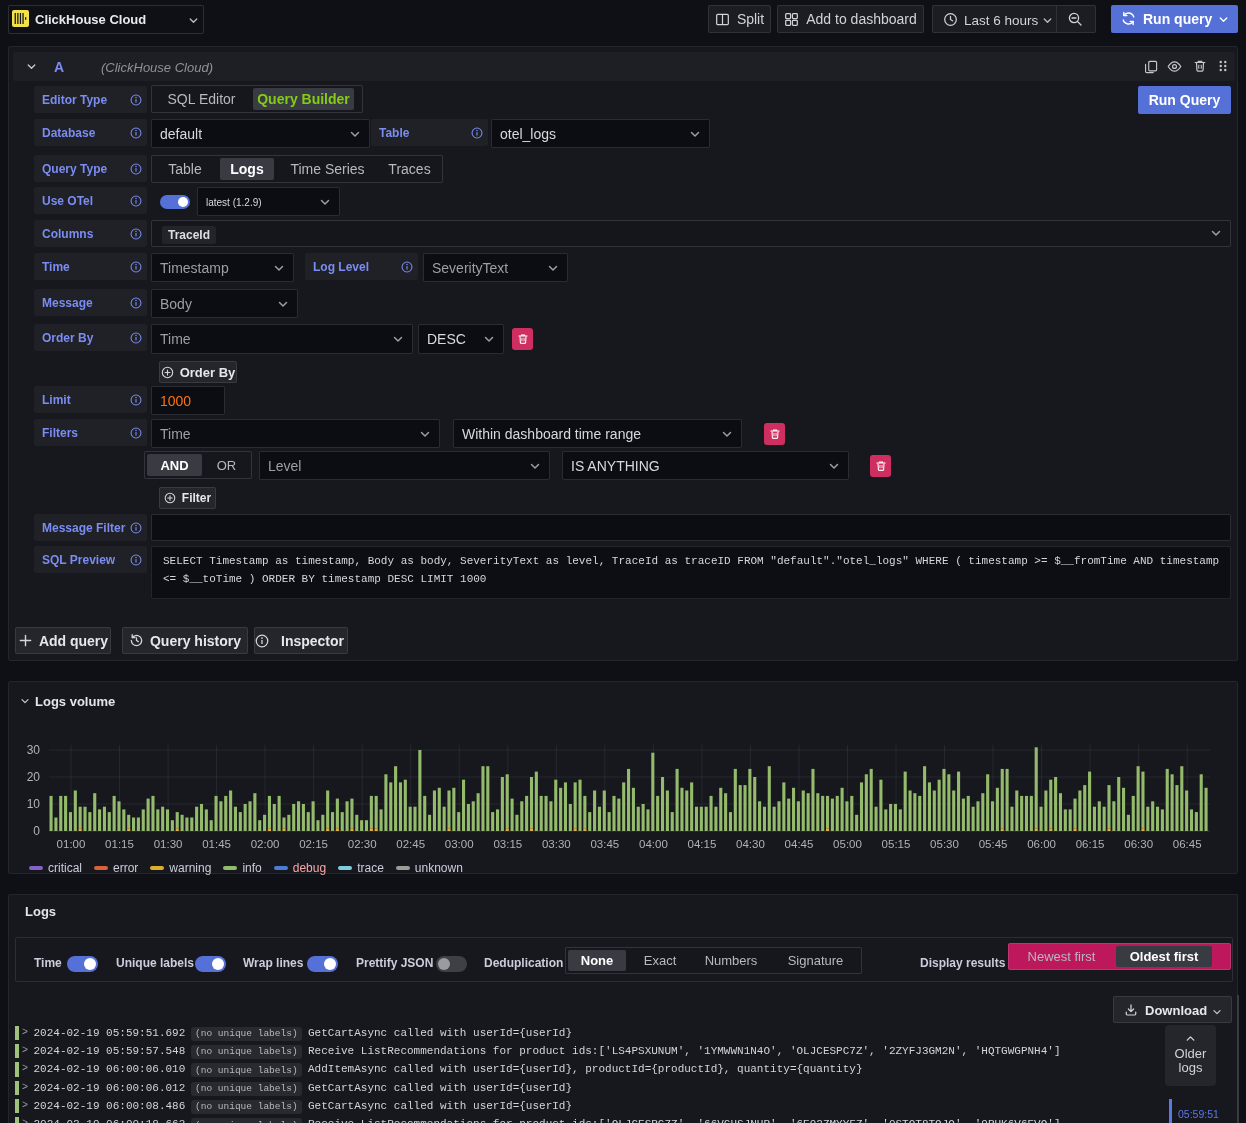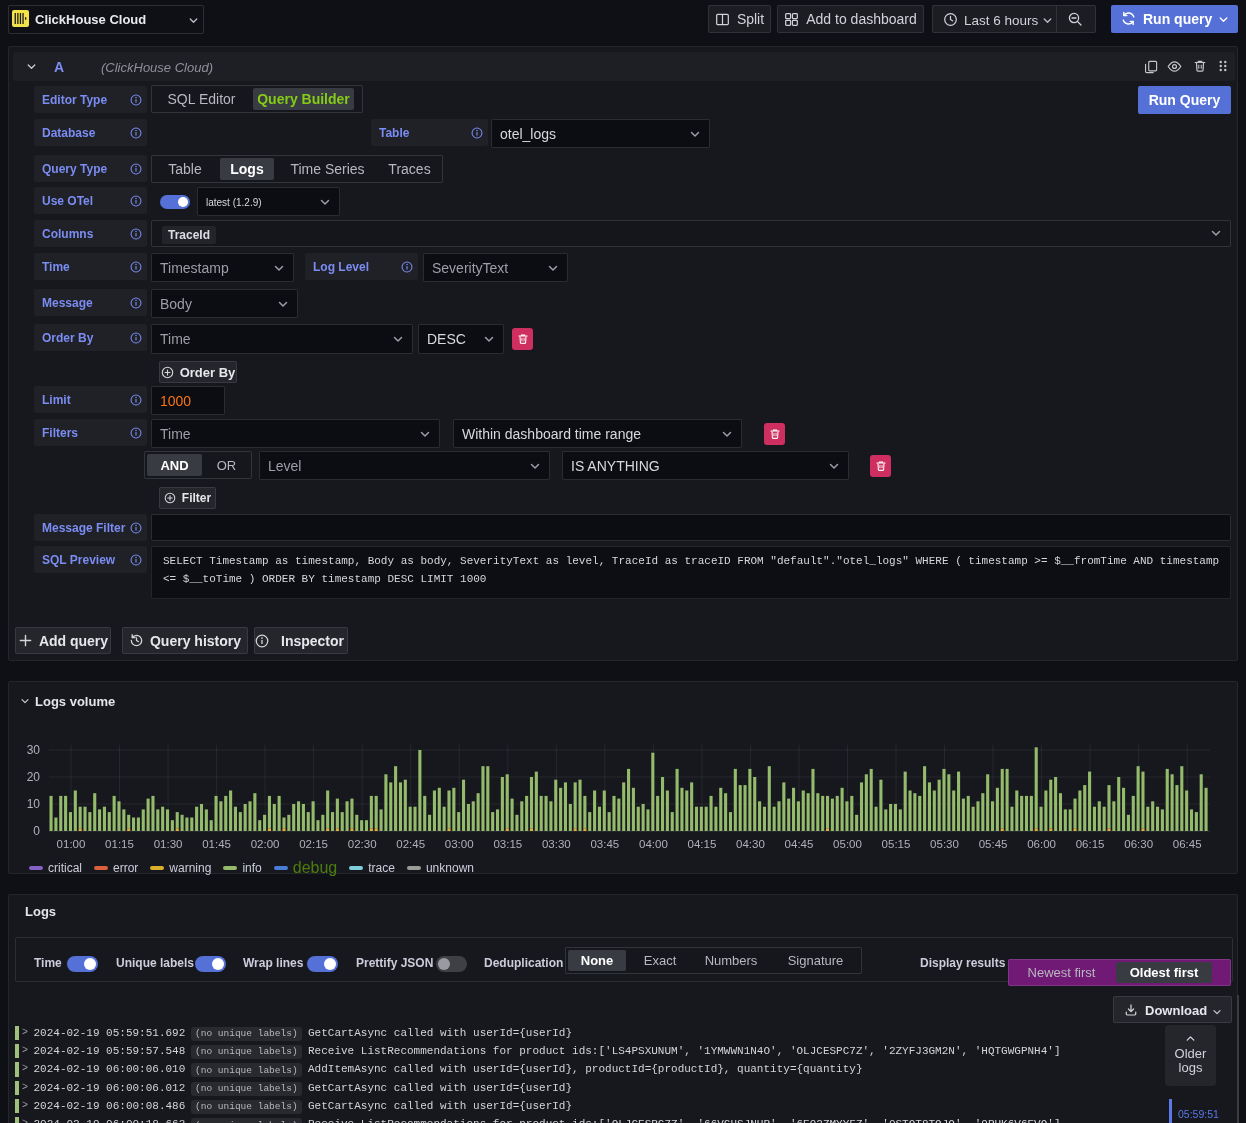--- a/index.html
+++ b/index.html
@@ -108,6 +108,12 @@
           <circle cx="8" cy="8" r="6.6" stroke="#7b8cf2" stroke-width="1.4"></circle>
           <rect x="7.25" y="6.8" width="1.5" height="4.6" fill="#7b8cf2"></rect>
           <circle cx="8" cy="4.6" r="1" fill="#7b8cf2"></circle>
+        </svg></span>
+    </div>
+    <div class="a" style="left:142px;top:72px;width:217px;height:27px;background:#0c0d12;border:1px solid rgba(204,204,220,0.16);border-radius:2px;">
+      <span style="position:absolute;left:8px;top:50%;transform:translateY(-50%);color:#d8d9de;font-size:14px;white-space:nowrap">default</span>
+      <span style="position:absolute;right:7px;top:50%;margin-top:-7px"><svg width="14" height="14" viewBox="0 0 16 16">
+          <path d="M4 6.2l4 4 4-4" fill="none" stroke="#9d9ea6" stroke-width="1.7" stroke-linecap="round" stroke-linejoin="round"></path>
         </svg></span>
     </div>
     <div class="a" style="left:362px;top:72px;width:117px;height:27px;background:#1f2127;border-radius:2px;">

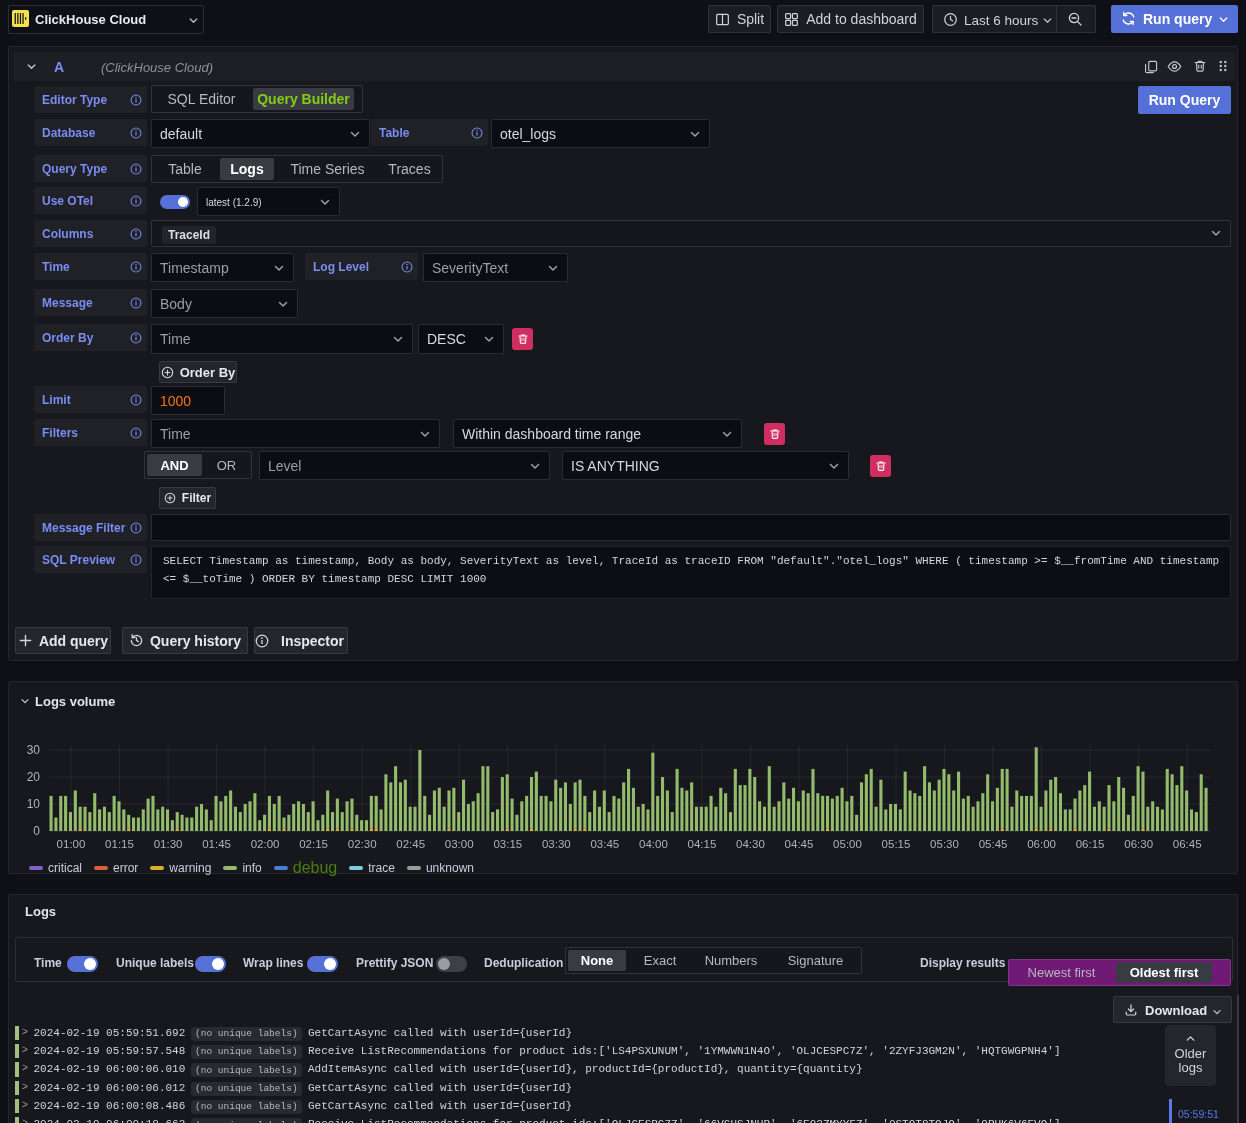--- a/index.html
+++ b/index.html
@@ -701,7 +701,7 @@
         <span style="color:#ccccdc;font-size:12px">info</span>
       </span><span style="display:inline-flex;align-items:center;gap:5px;margin-right:12px">
         <span style="width:14px;height:4px;border-radius:2px;background:#4a7cd6"></span>
-        <span style="color:#4d7c0f;font-size:16px">debug</span>
+        <span style="color:#fca5a5;font-size:12px">debug</span>
       </span><span style="display:inline-flex;align-items:center;gap:5px;margin-right:12px">
         <span style="width:14px;height:4px;border-radius:2px;background:#7fccdd"></span>
         <span style="color:#ccccdc;font-size:12px">trace</span>

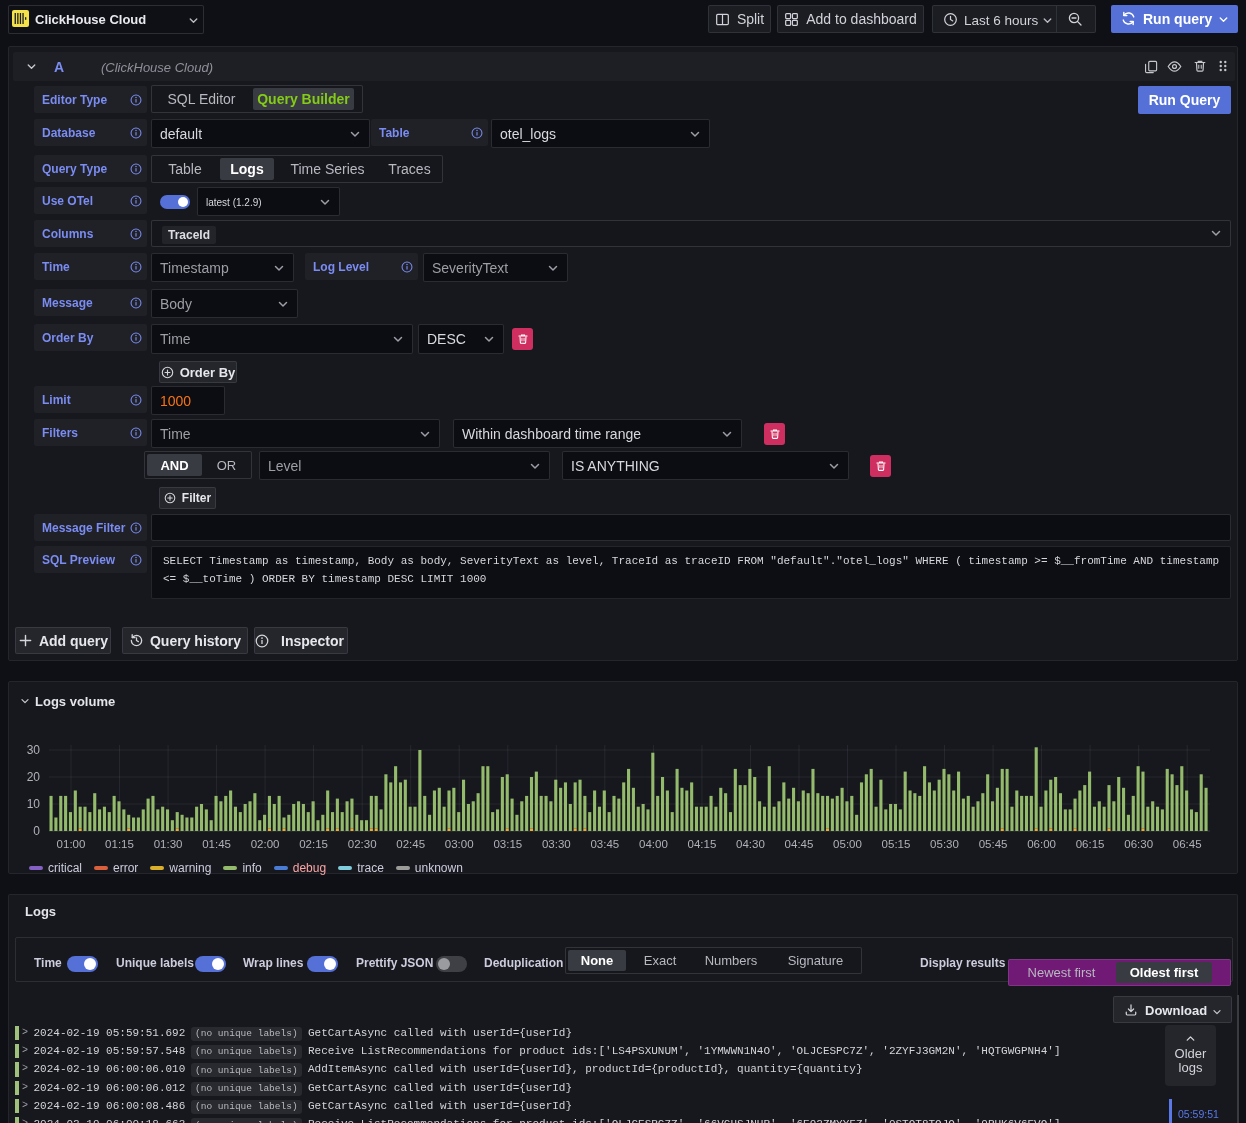--- a/index.html
+++ b/index.html
@@ -737,7 +737,7 @@
       <span style="color:#b7b8c0;width:91px;display:flex;align-items:center;justify-content:center;font-size:13px;white-space:nowrap;box-sizing:border-box">Signature</span>
     </div>
     <span class="a" style="left:911px;top:61px;color:#ccccdc;font-size:12px;font-weight:600;white-space:nowrap">Display results</span>
-    <div class="a" style="left:999px;top:64px;width:223px;height:27px;background:#701a75;border:1px solid rgba(204,204,220,0.16);border-radius:2px;display:flex;box-sizing:border-box">
+    <div class="a" style="left:999px;top:48px;width:223px;height:27px;background:#be185d;border:1px solid rgba(204,204,220,0.16);border-radius:2px;display:flex;box-sizing:border-box">
       <span style="color:#b7b8c0;width:105px;display:flex;align-items:center;justify-content:center;font-size:13px;white-space:nowrap;box-sizing:border-box">Newest first</span>
       <span style="background:#393b43;color:#fff;font-weight:700;border-radius:2px;margin:2px;width:96px;display:flex;align-items:center;justify-content:center;font-size:13px;white-space:nowrap;box-sizing:border-box">Oldest first</span>
     </div>

